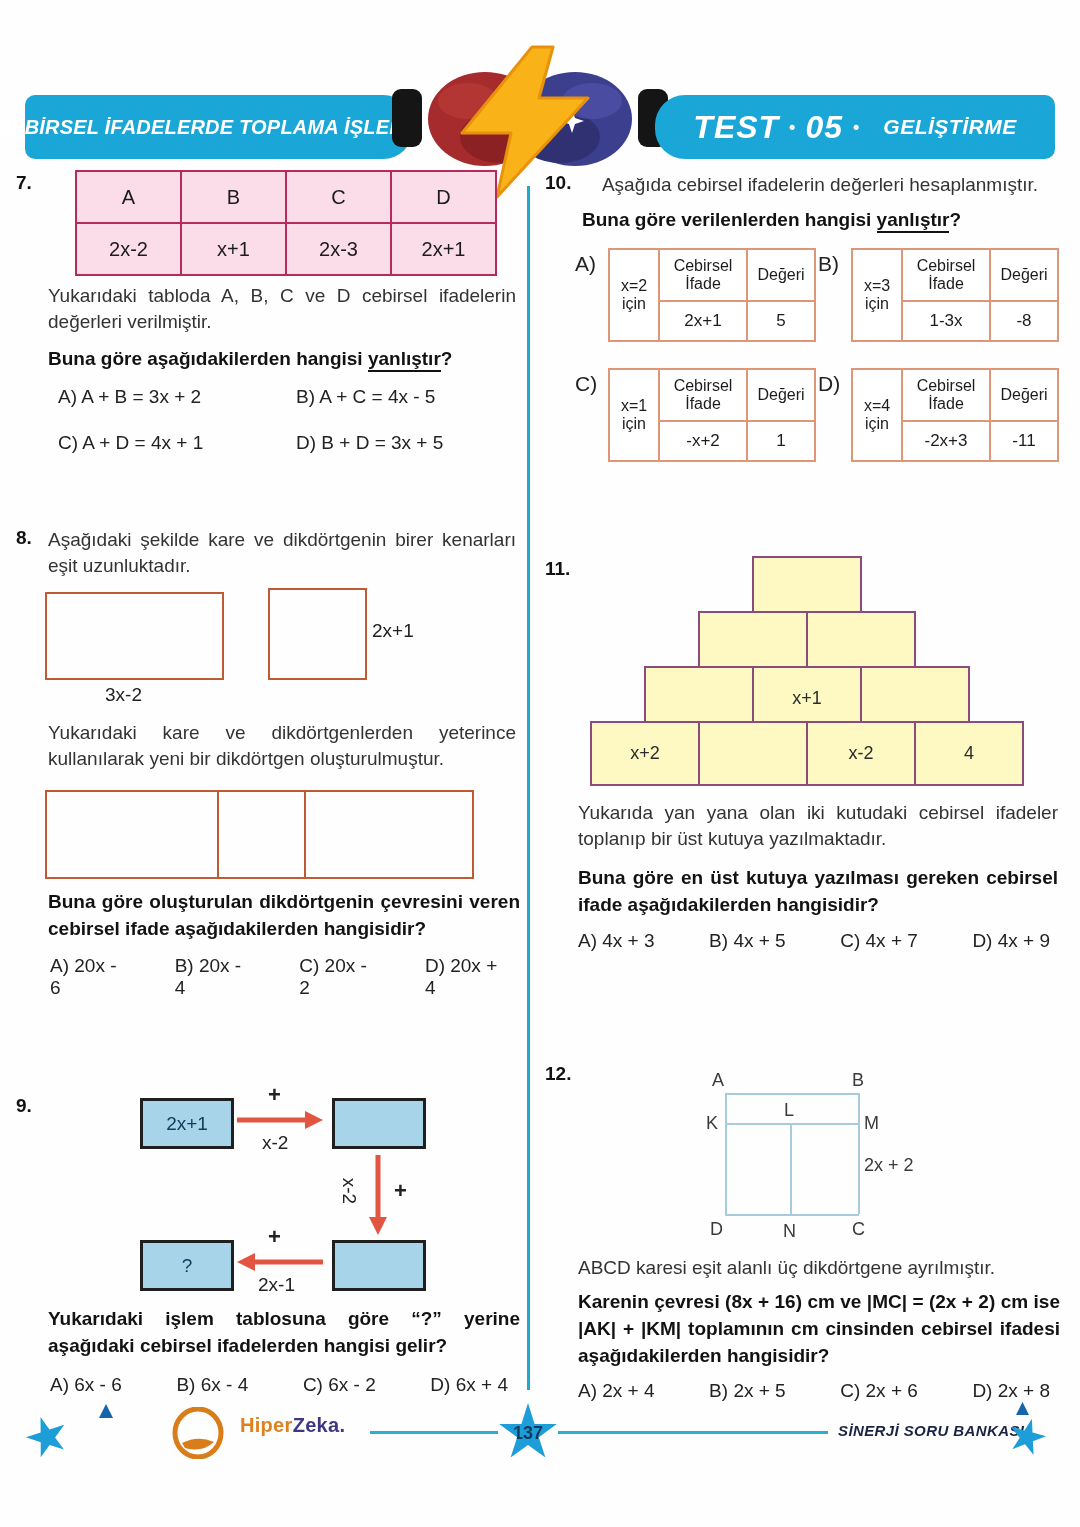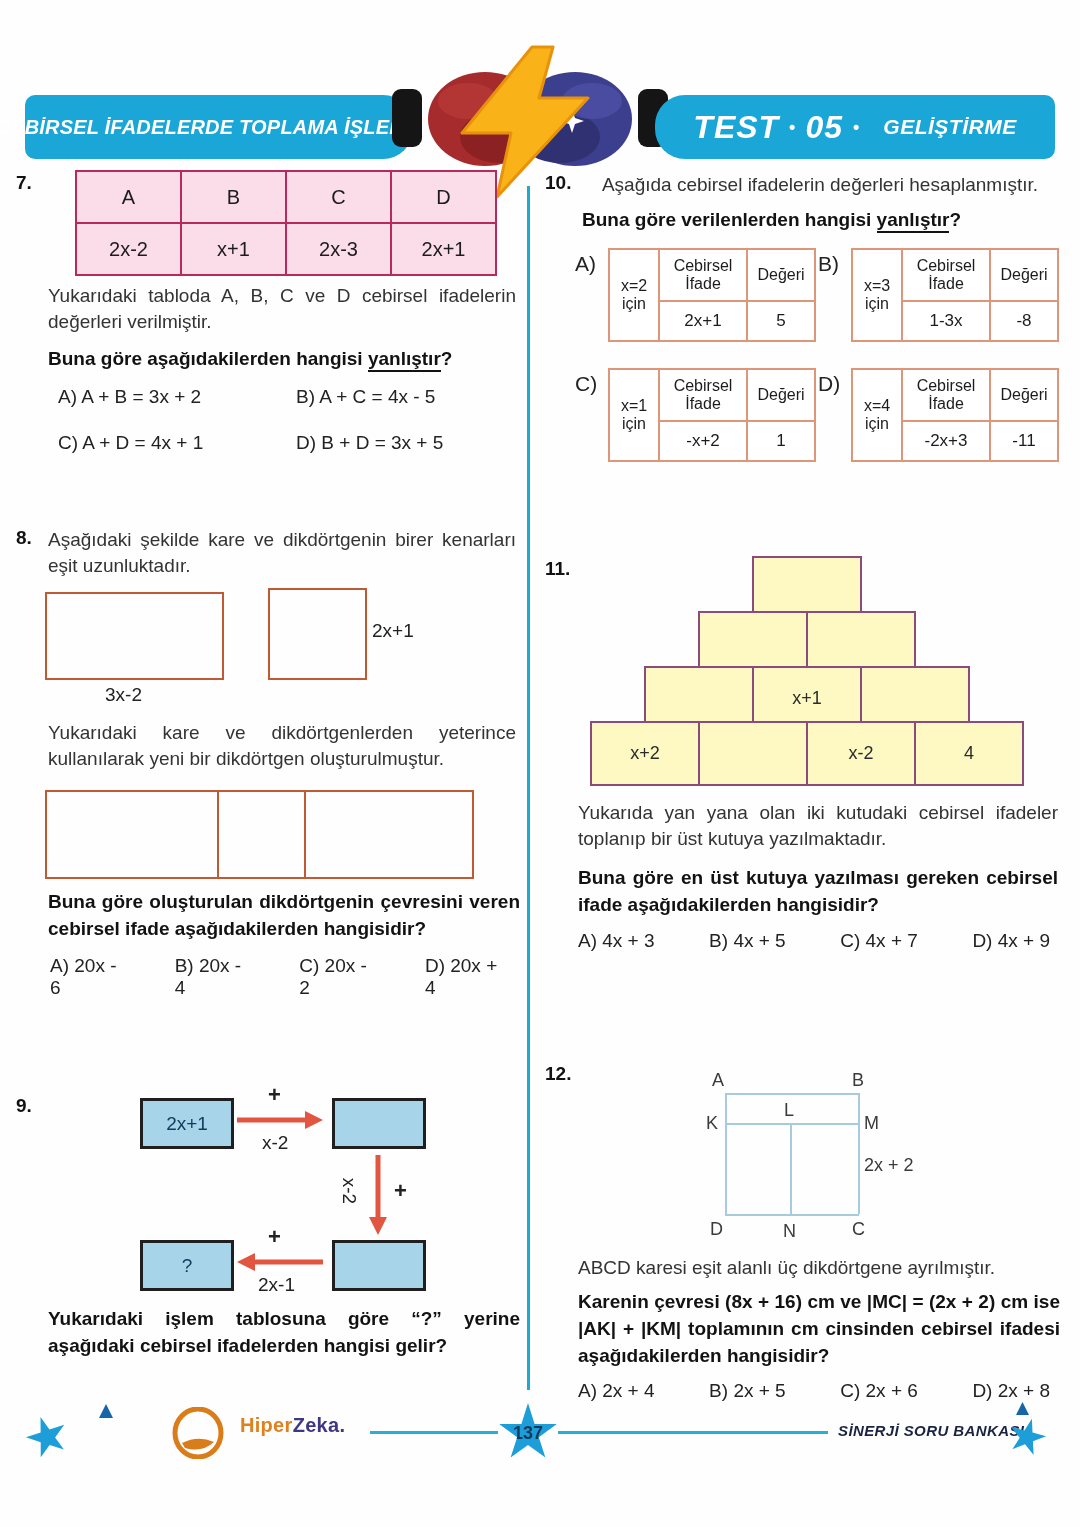--- a/index.html
+++ b/index.html
@@ -171,6 +171,12 @@
   <div class="arr-label plus" style="left:268px;top:1224px;">+</div>
   <div class="arr-label" style="left:258px;top:1274px;">2x-1</div>
   <div class="boldq" style="left:48px;top:1305px;width:472px;">Yukarıdaki işlem tablosuna göre “?” yerine aşağıdaki cebirsel ifadelerden hangisi gelir?</div>
+  <div class="optrow" style="left:50px;top:1374px;width:458px;">
+    <span>A) 6x - 6</span>
+    <span>B) 6x - 4</span>
+    <span>C) 6x - 2</span>
+    <span>D) 6x + 4</span>
+  </div>
 
   <div class="qnum" style="left:545px;top:172px;">10.</div>
   <div class="para" style="left:582px;top:172px;width:476px;text-align:center;">Aşağıda cebirsel ifadelerin değerleri hesaplanmıştır.</div>

